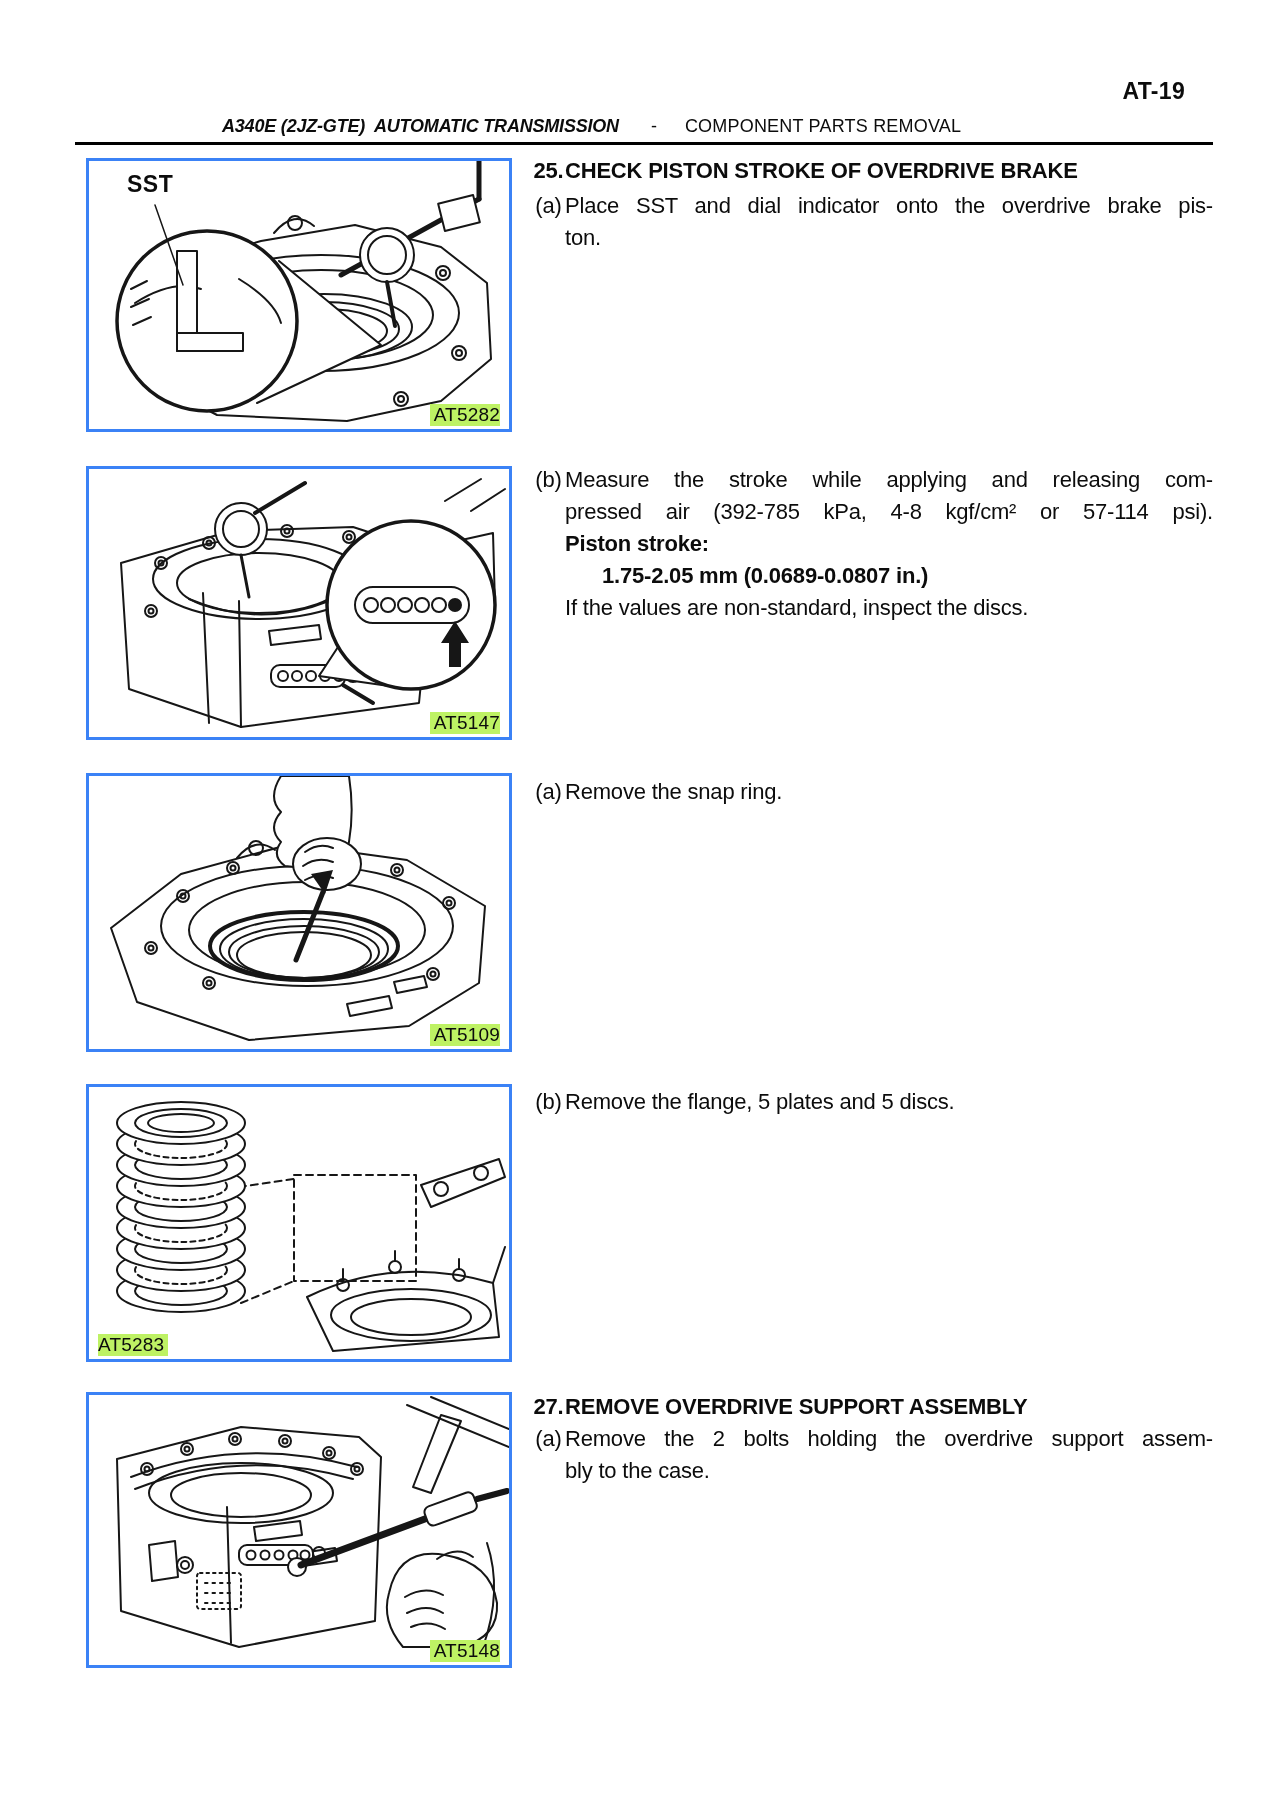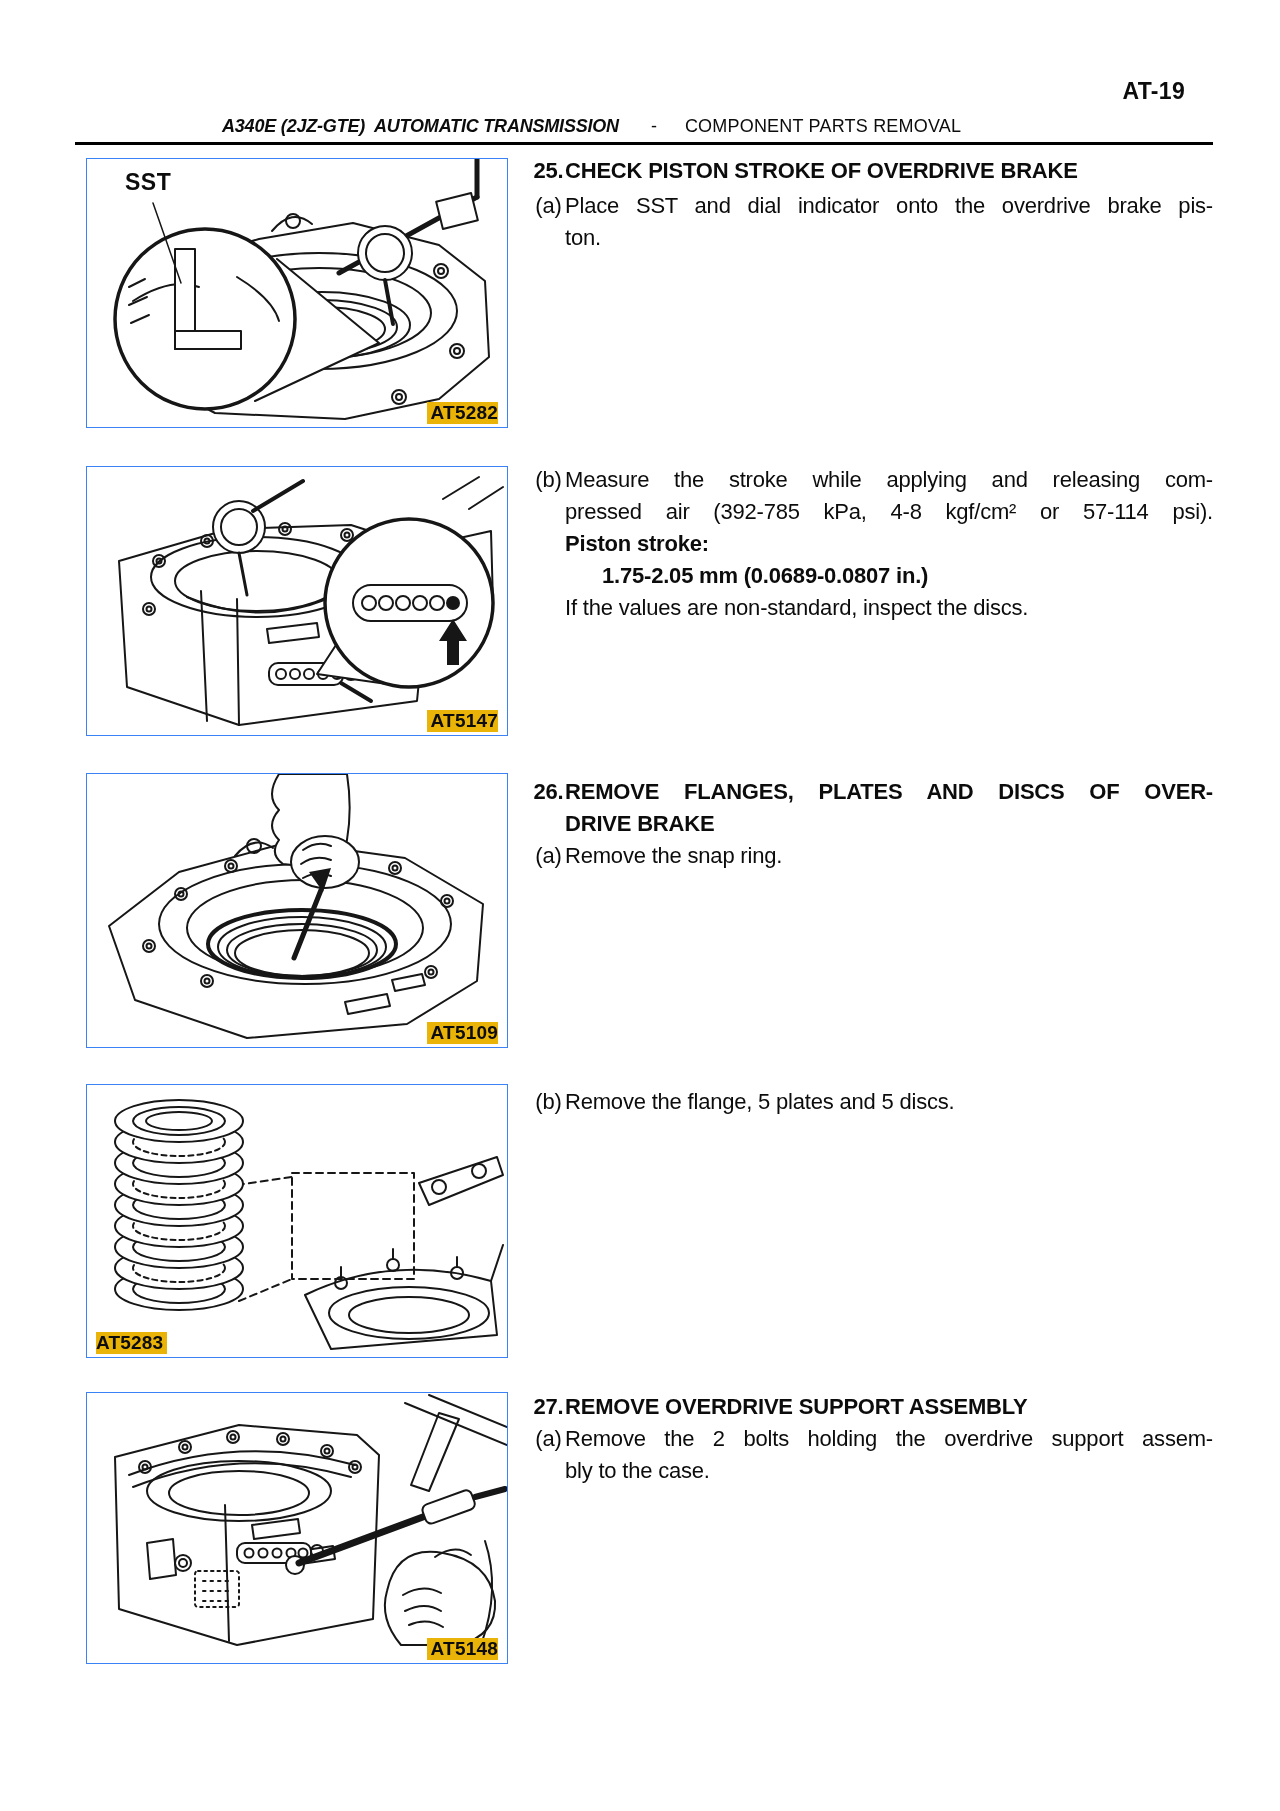--- a/index.html
+++ b/index.html
@@ -14,7 +14,7 @@
   .header .section { letter-spacing:0.2px; }
   .rule { position:absolute; top:142px; left:75px; width:1138px; height:3px; background:#000; }
 
-  .fig { position:absolute; left:86px; width:420px; border:1px solid #3b82f6; background:#fff; }
+  .fig { position:absolute; left:86px; width:420px; border:3px solid #3b82f6; background:#fff; }
   .fig svg { display:block; }
   .figlabel { position:absolute; bottom:3px; right:9px; font-weight:bold; font-size:19px; letter-spacing:0.2px; background:#eab308; padding-left:4px; }
   .figlabel.left { left:9px; right:auto; padding-left:0; padding-right:4px; }

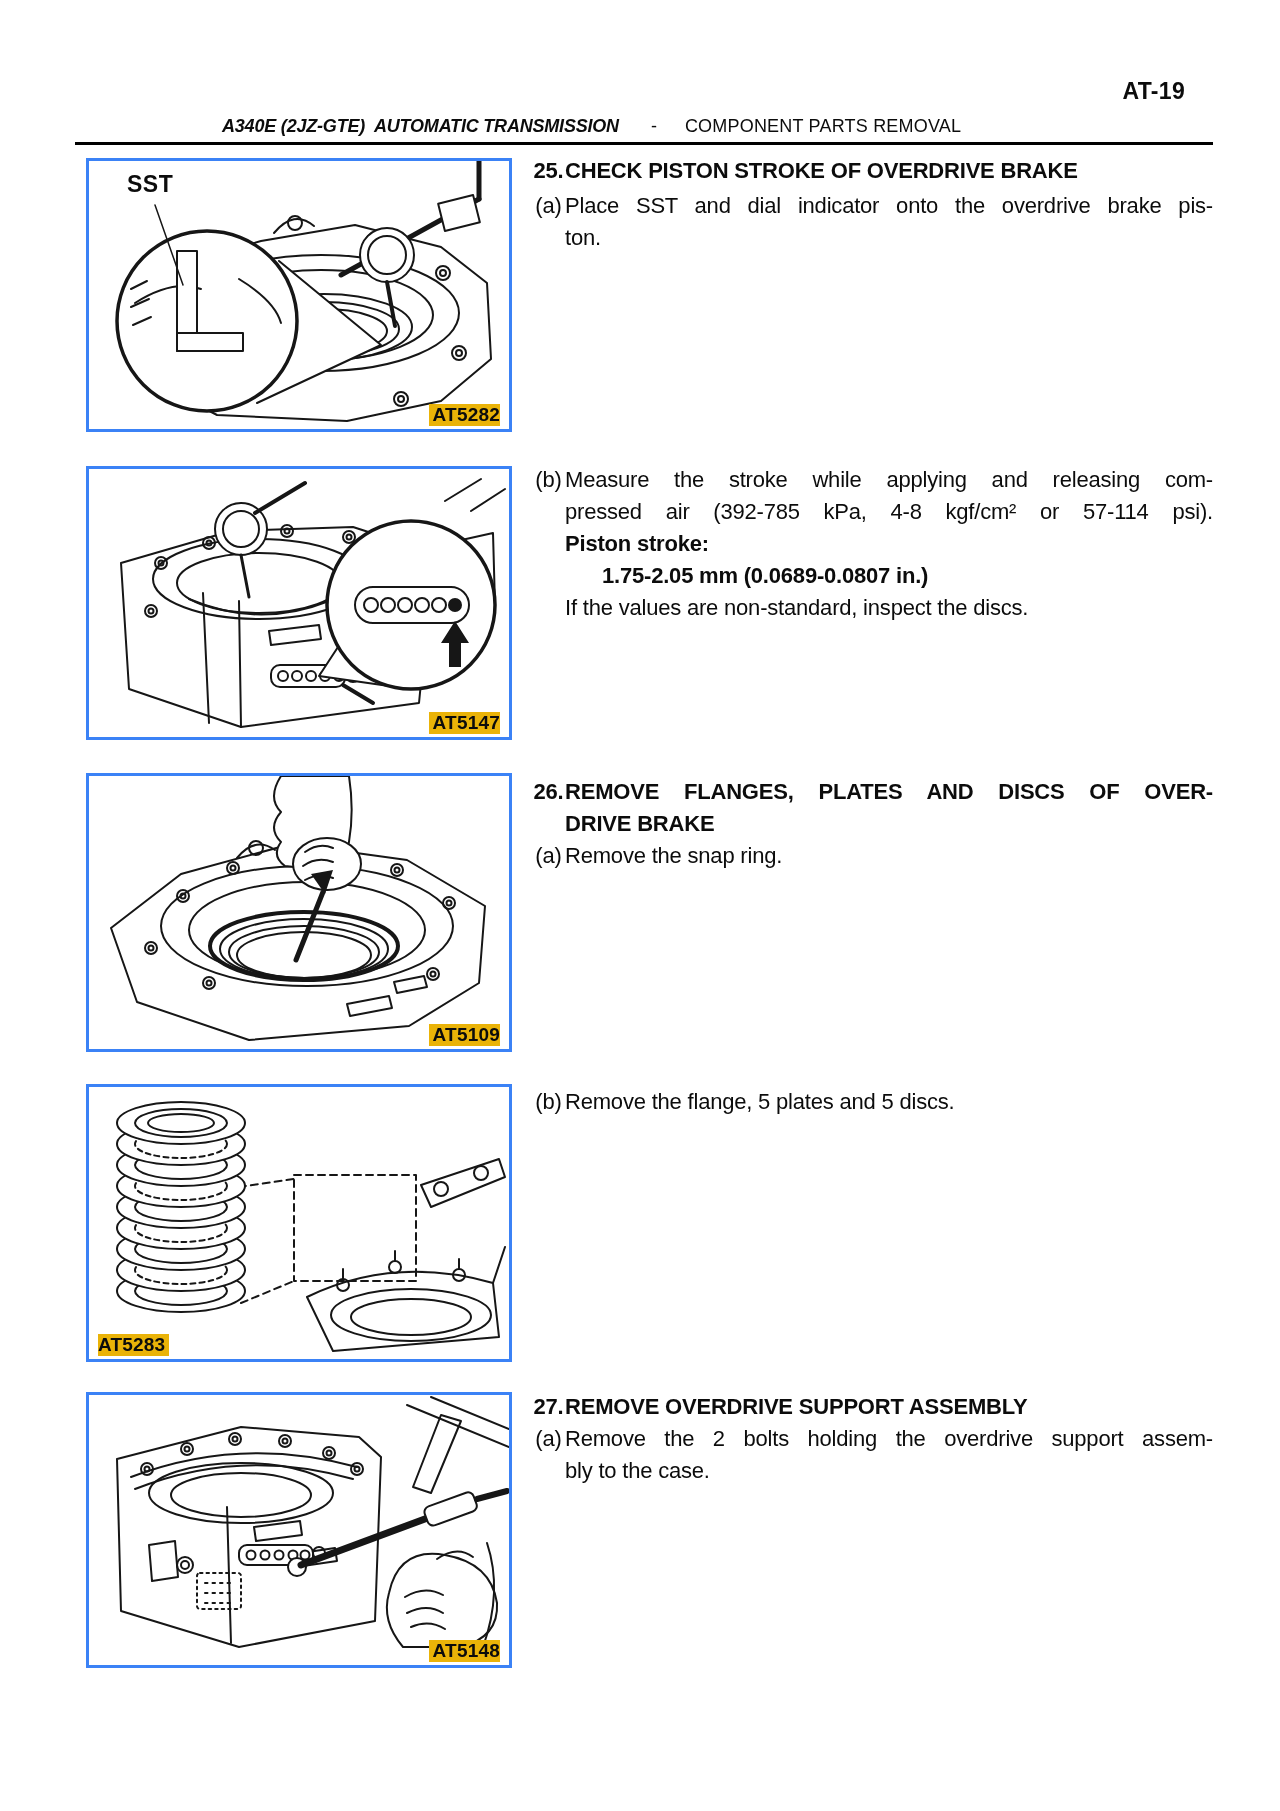--- a/index.html
+++ b/index.html
@@ -16,7 +16,7 @@
 
   .fig { position:absolute; left:86px; width:420px; border:3px solid #3b82f6; background:#fff; }
   .fig svg { display:block; }
-  .figlabel { position:absolute; bottom:3px; right:9px; font-weight:bold; font-size:19px; letter-spacing:0.2px; background:#eab308; padding-left:4px; }
+  .figlabel { position:absolute; bottom:3px; right:9px; font-weight:normal; font-size:19px; letter-spacing:0.2px; background:#bef264; padding-left:4px; }
   .figlabel.left { left:9px; right:auto; padding-left:0; padding-right:4px; }
   .sst-callout { position:absolute; top:10px; left:38px; font-size:23px; font-weight:bold; letter-spacing:0.5px; }
 

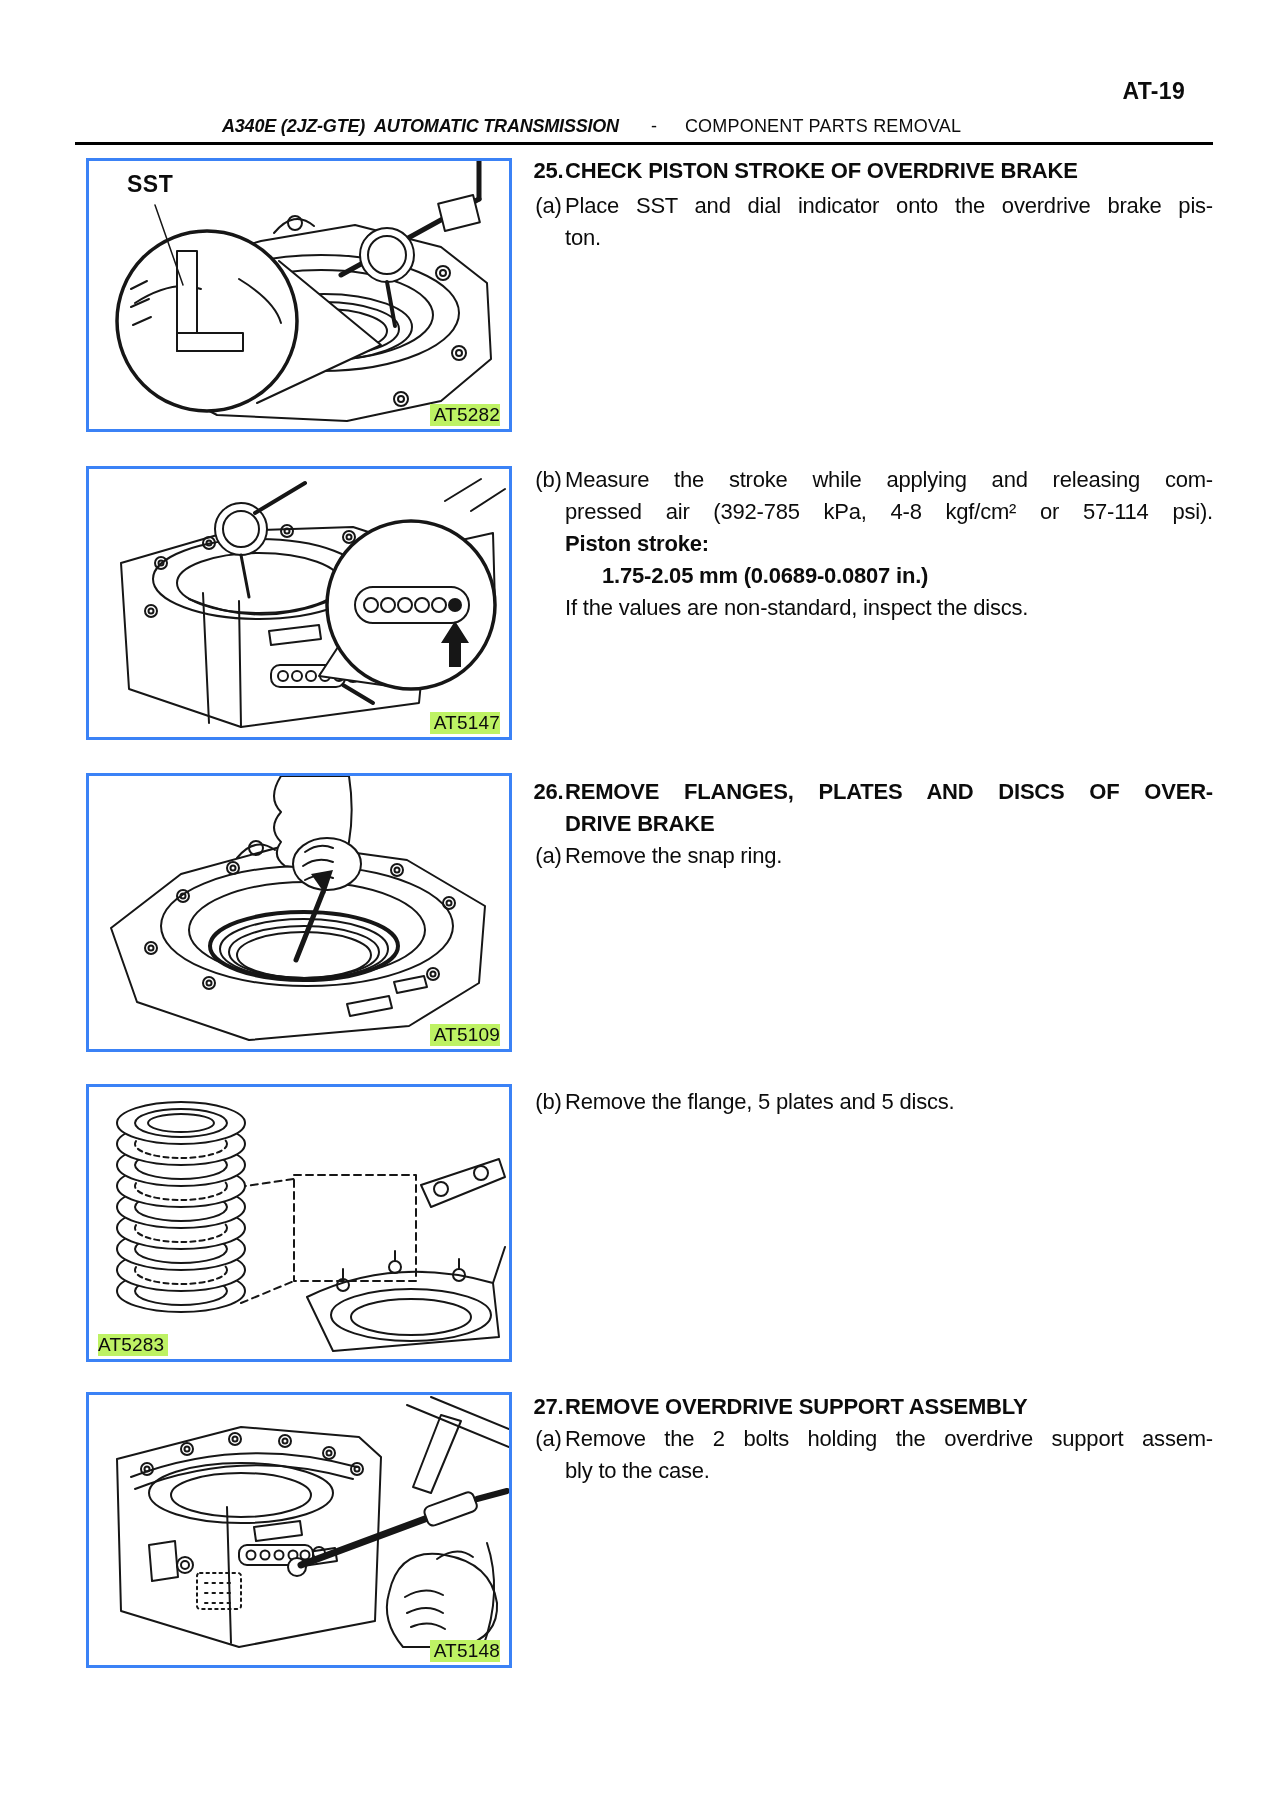--- a/index.html
+++ b/index.html
@@ -299,13 +299,6 @@
 
 <div class="tblock" style="top:776px;">
   <div class="row">
-    <div class="marker bold">26.</div>
-    <div class="content bold">
-      <div class="j">REMOVE FLANGES, PLATES AND DISCS OF OVER-</div>
-      <div>DRIVE BRAKE</div>
-    </div>
-  </div>
-  <div class="row">
     <div class="marker">(a)</div>
     <div class="content">Remove the snap ring.</div>
   </div>

